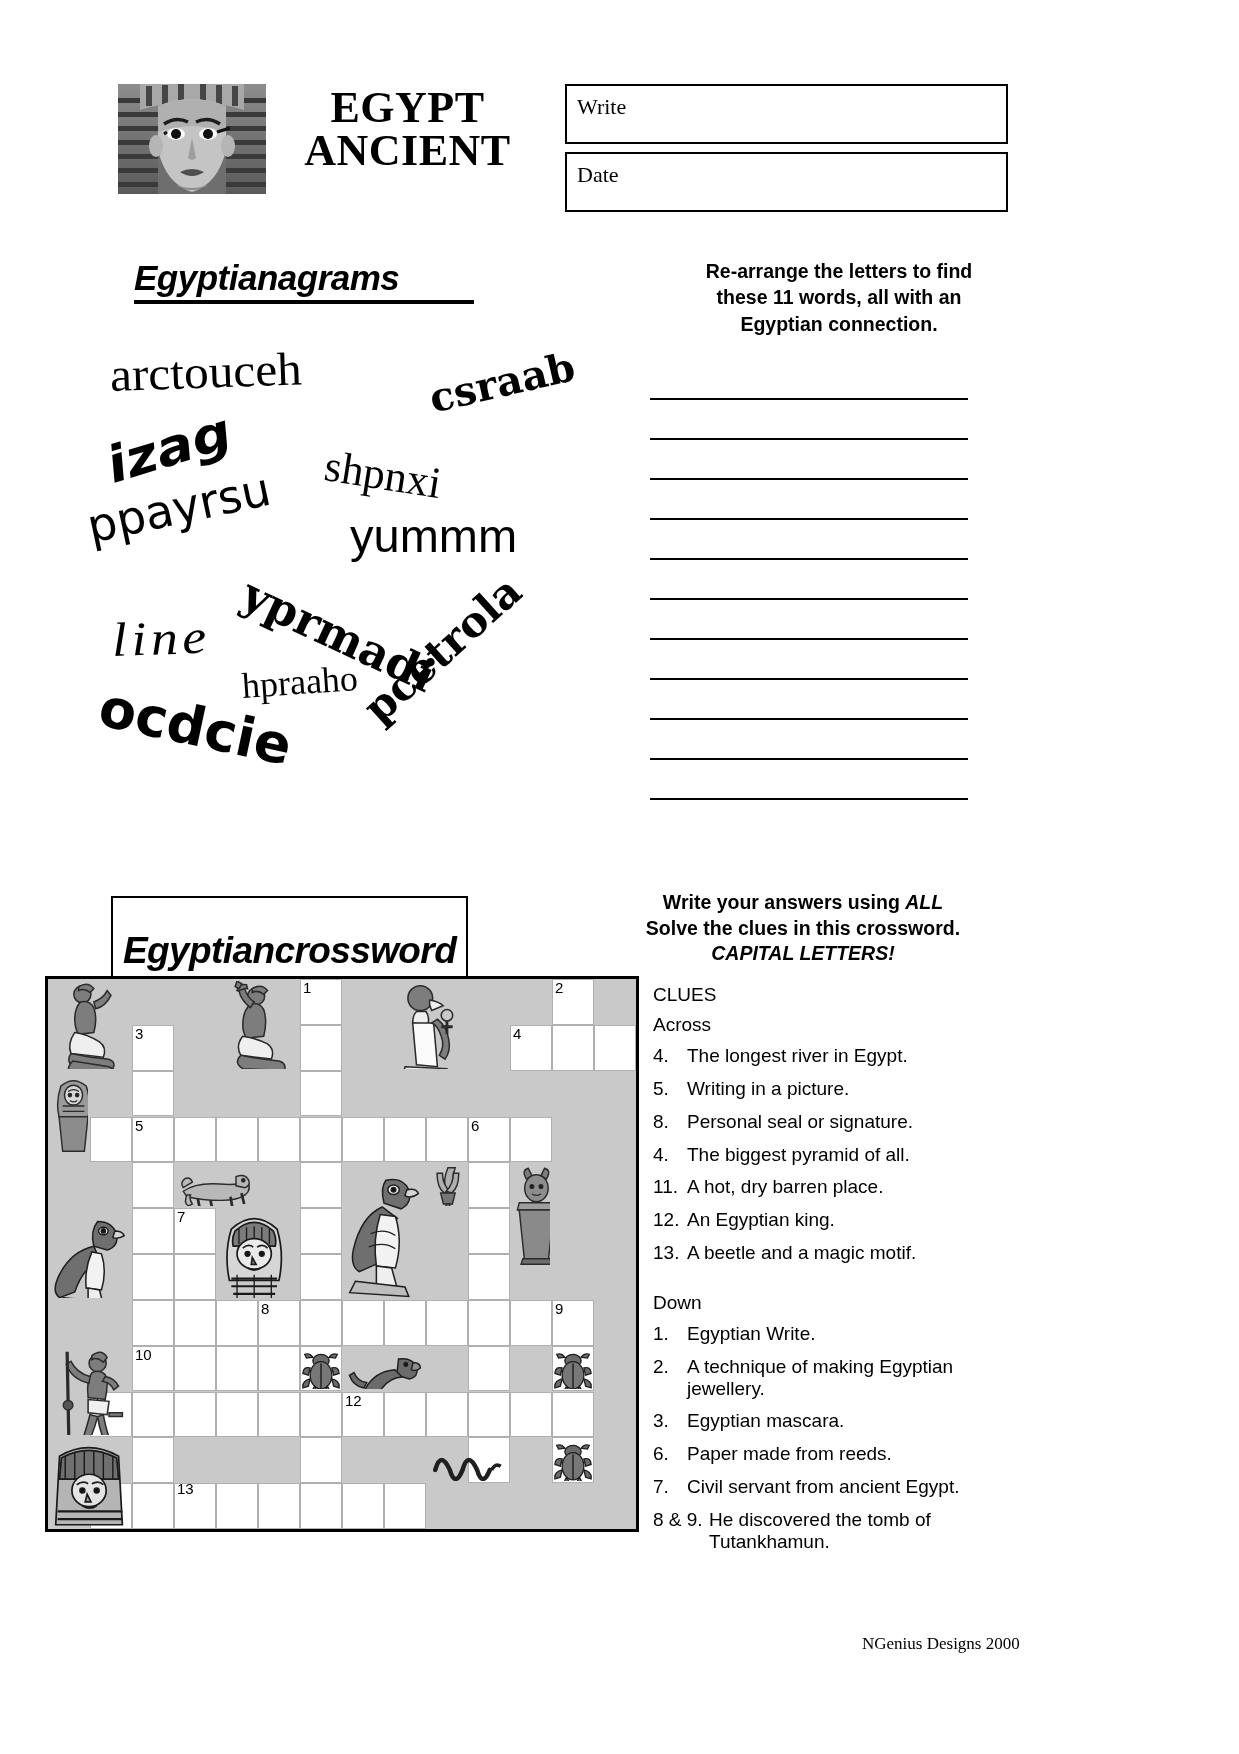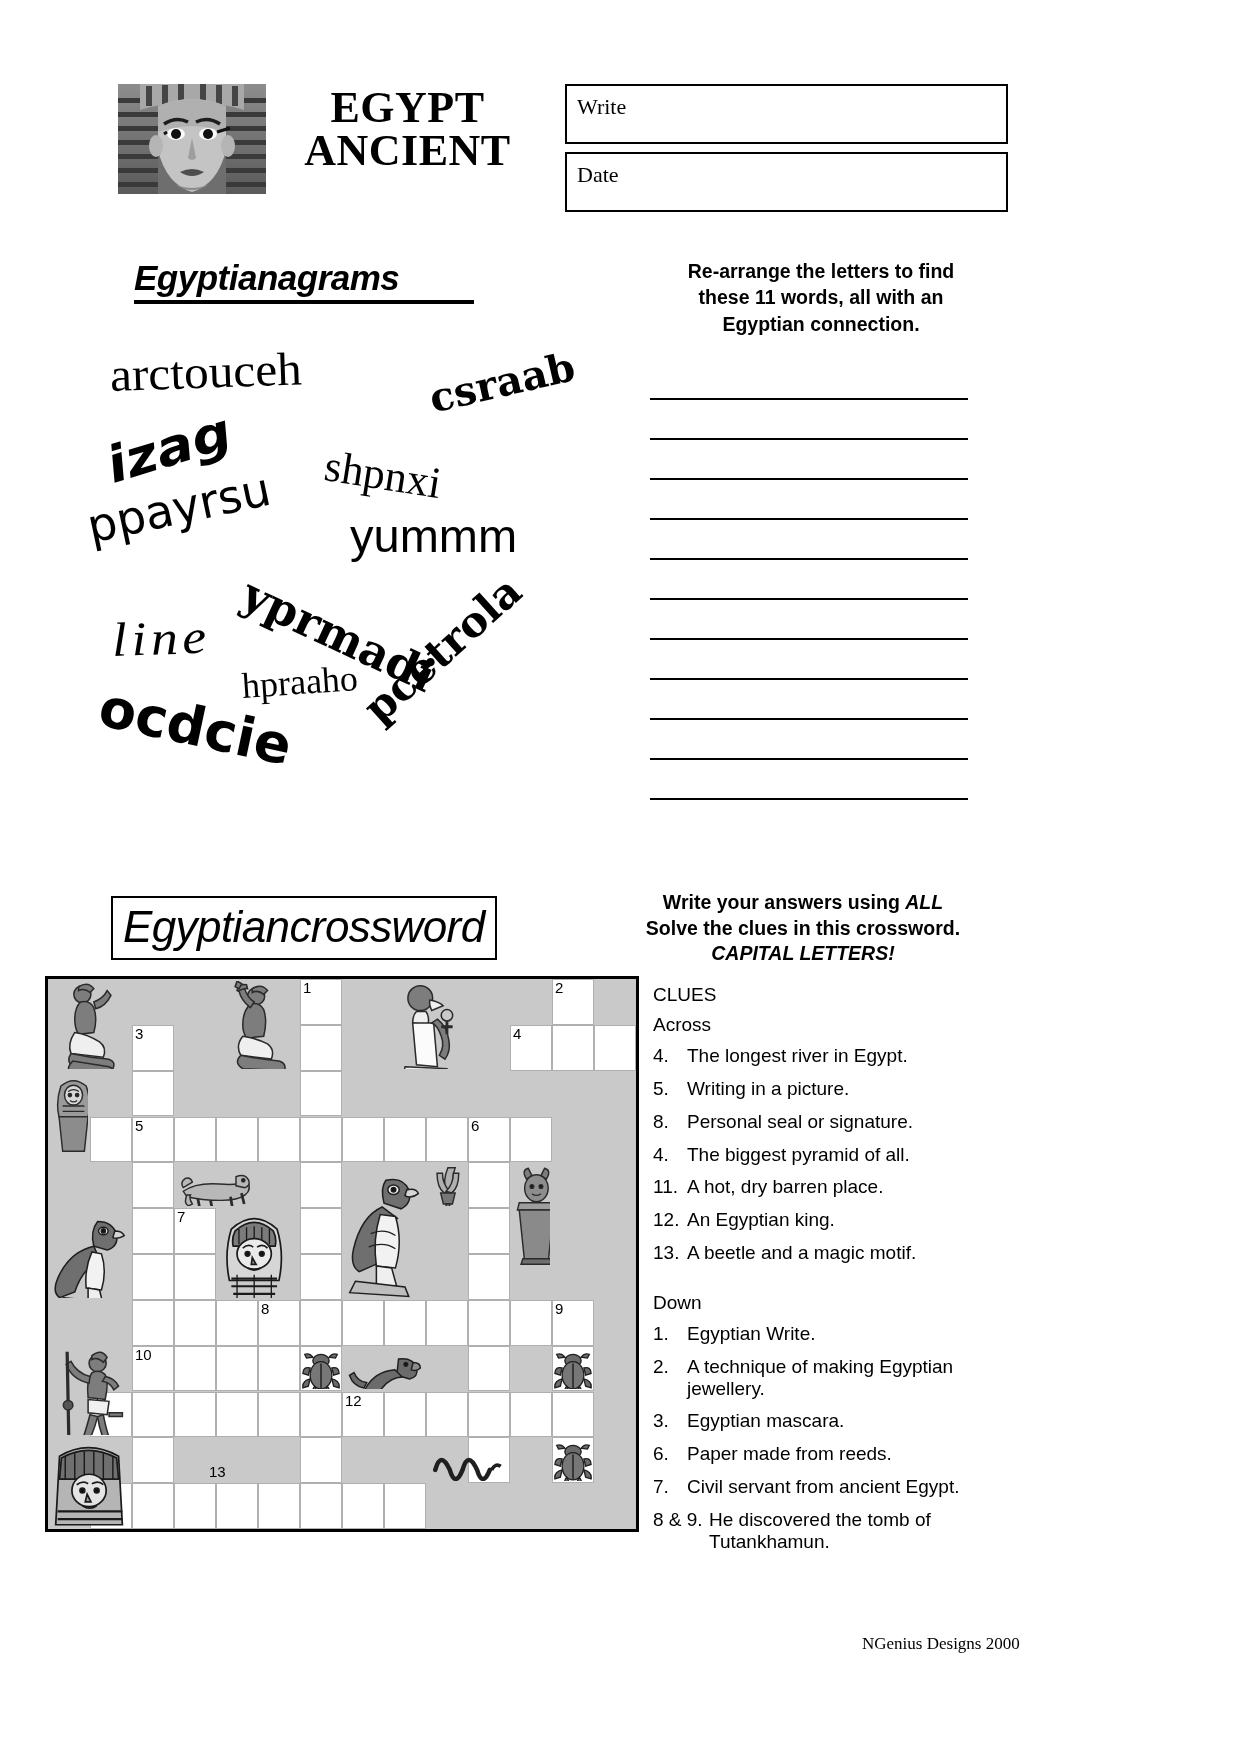--- a/index.html
+++ b/index.html
@@ -78,7 +78,7 @@
 
   #anagram-instructions {
     position: absolute;
-    left: 646px; top: 258px;
+    left: 664px; top: 258px;
     width: 350px;
     text-align: center;
     font-weight: bold;

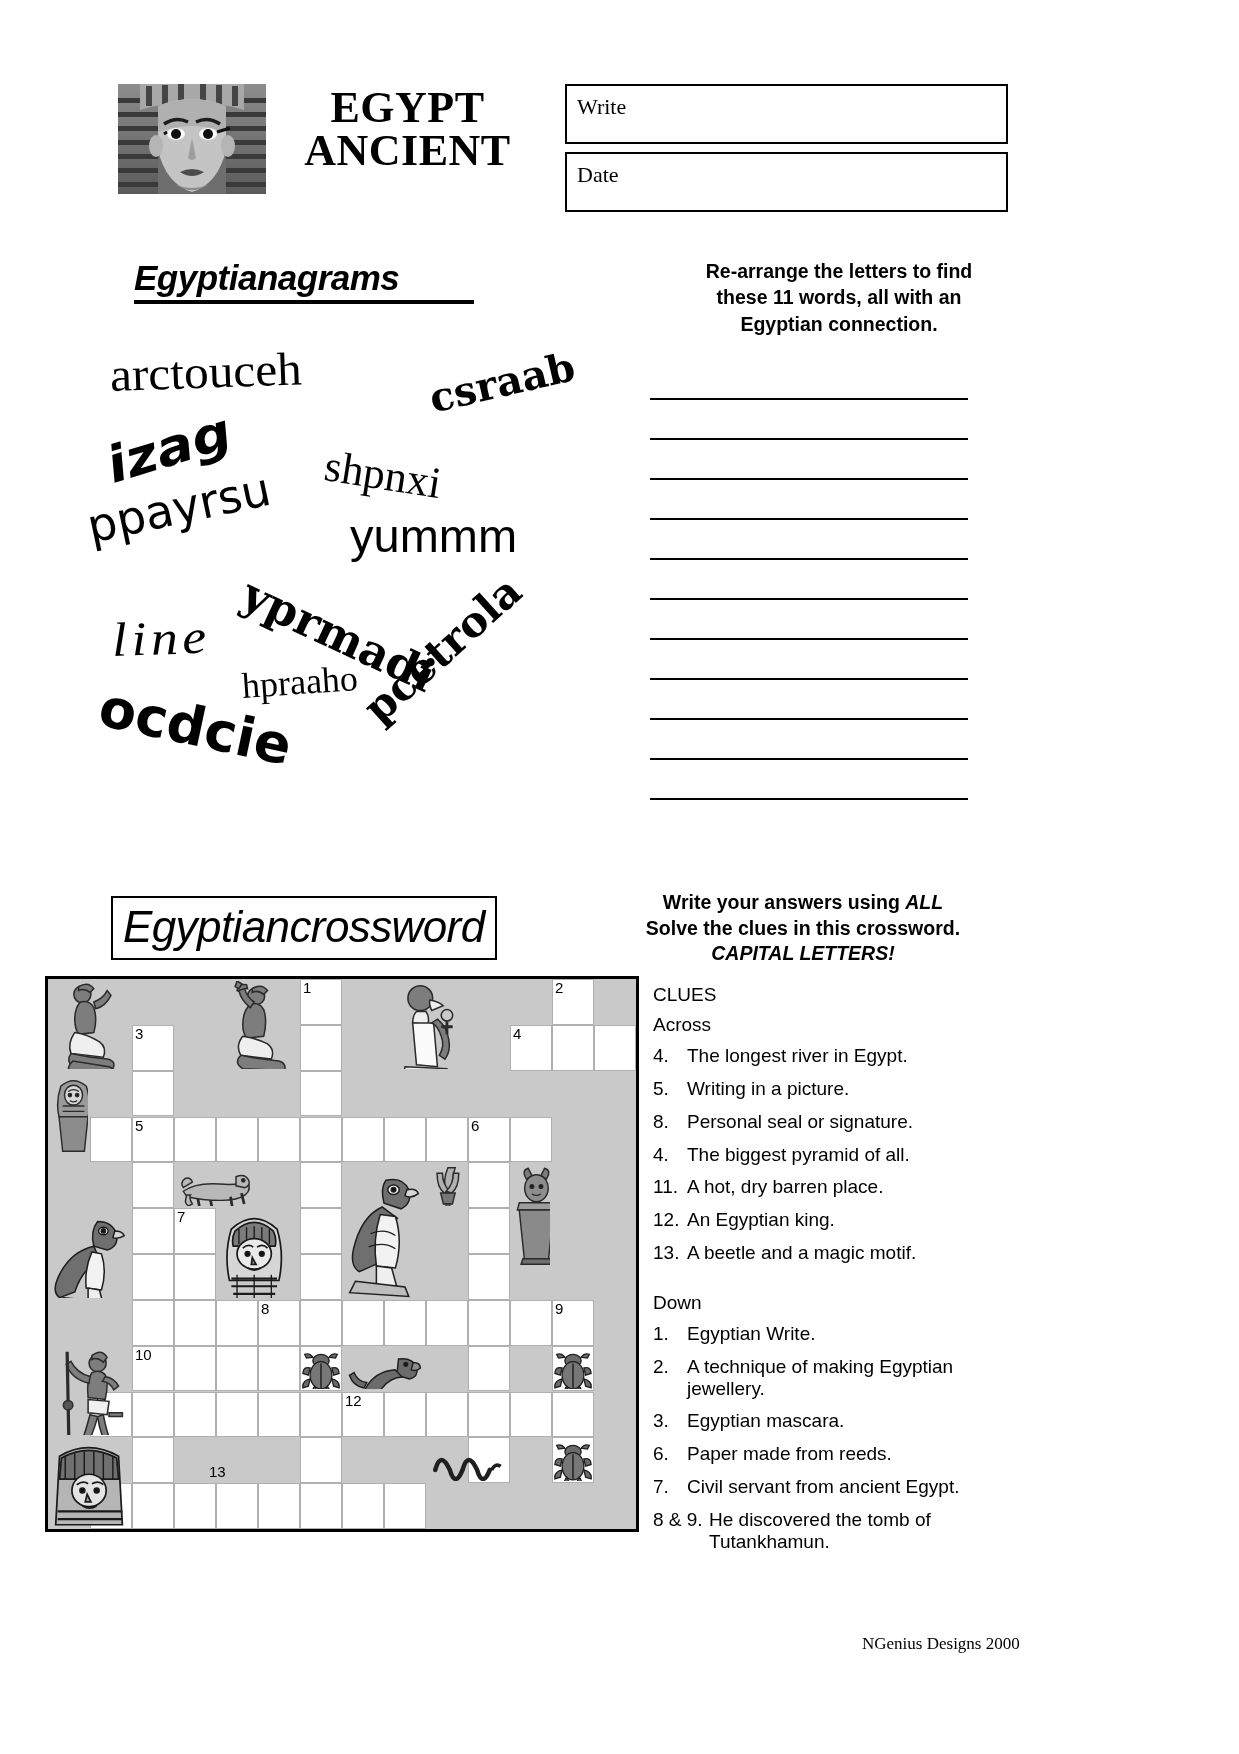--- a/index.html
+++ b/index.html
@@ -131,10 +131,11 @@
   }
   #crossword-title {
     font-style: italic;
-    font-weight: normal;
-    font-size: 44px;
+    font-weight: bold;
+    font-size: 37px;
     letter-spacing: -0.6px;
     white-space: nowrap;
+    margin-top: 28px;
   }
 
   #crossword-instructions {

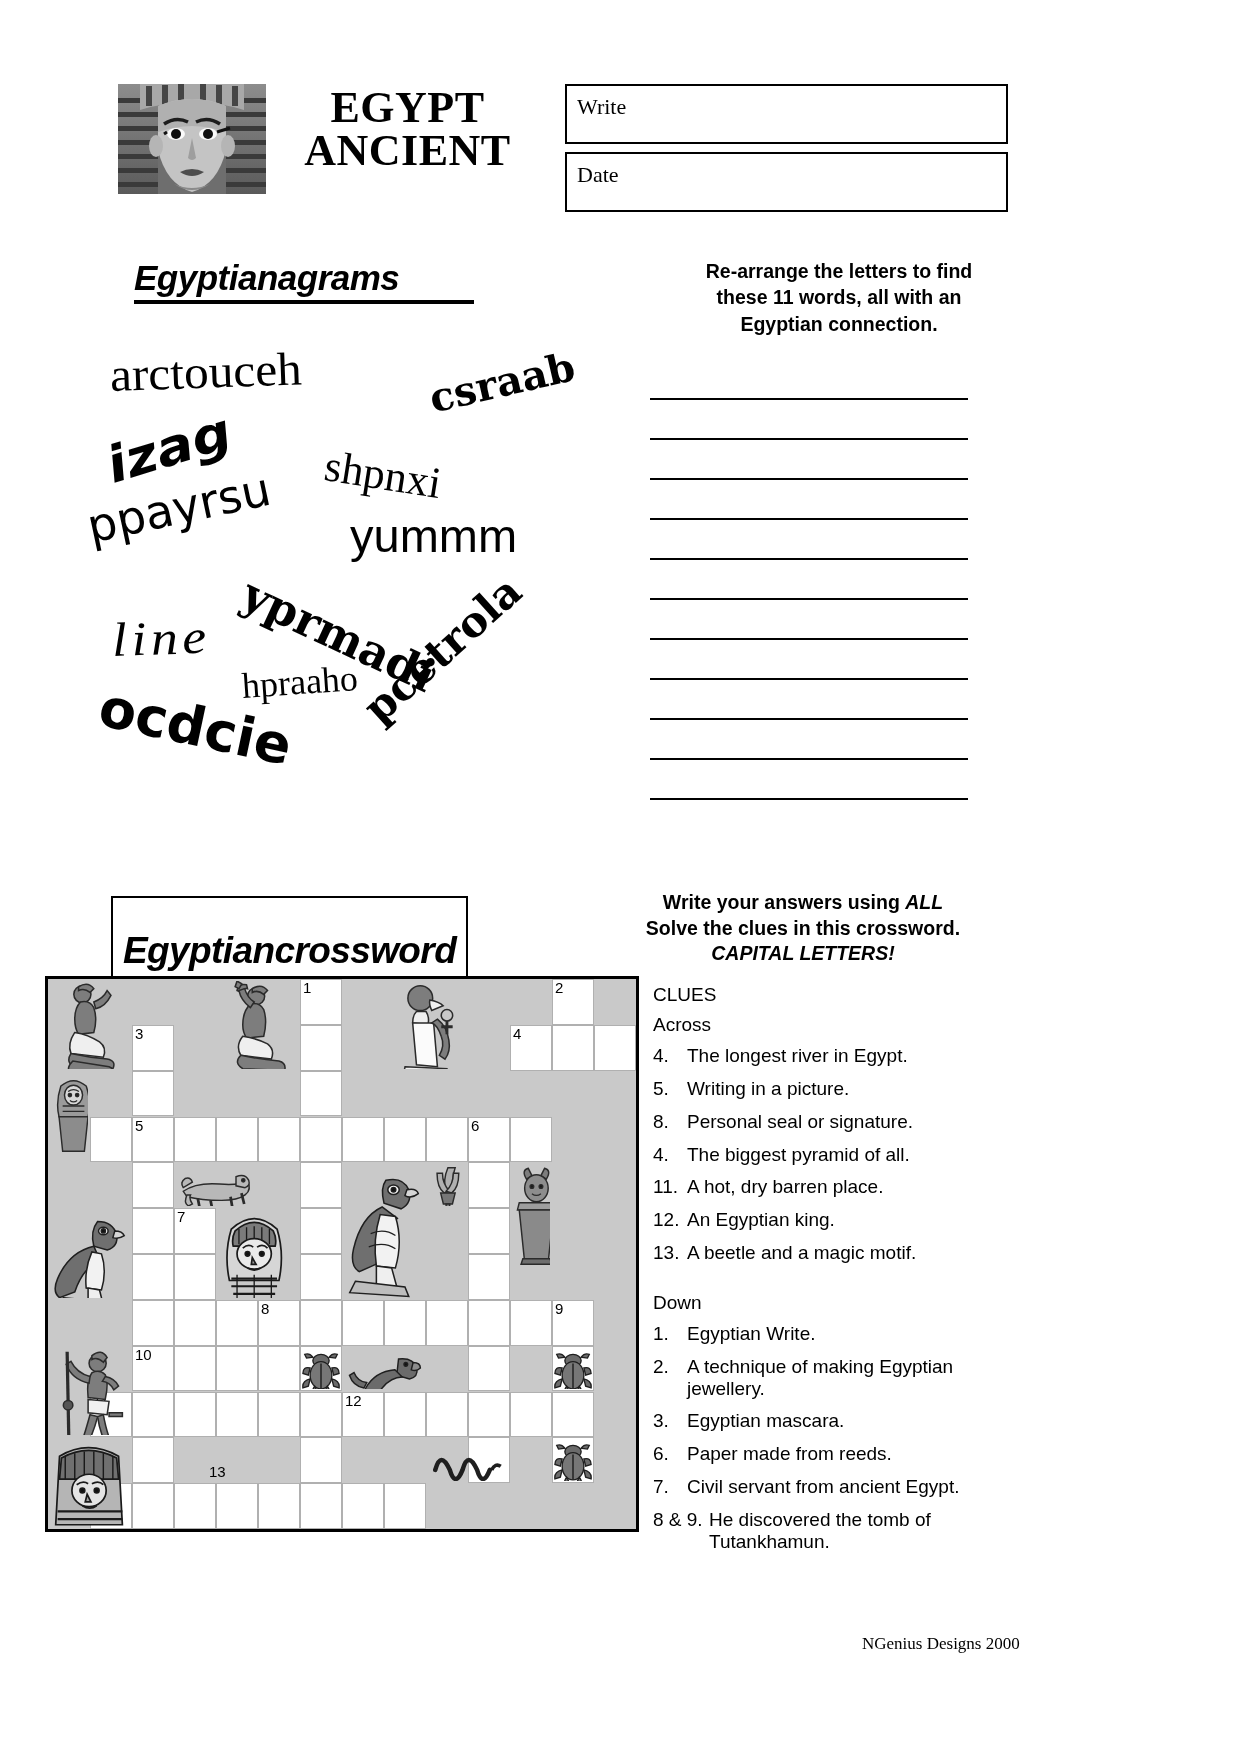--- a/index.html
+++ b/index.html
@@ -438,7 +438,7 @@
       <div class="cell-num" style="position: absolute; left: 87px; top: 367.667px;">10</div>
       <div class="cell-num" style="position: absolute; left: 45px; top: 413.5px;">11</div>
       <div class="cell-num" style="position: absolute; left: 297px; top: 413.5px;">12</div>
-      <div class="cell-num" style="position: absolute; left: 129px; top: 485px; margin-left: 32px;">13</div>
+      <div class="cell-num" style="position: absolute; left: 129px; top: 502px;">13</div>
       <div class="glyph" style="left: 2px; top: 2px; width: 80px; height: 87.6667px;">
         <svg width="80" height="87.66666666666667" viewBox="0 0 84 92" preserveAspectRatio="xMidYMid meet">
           <g fill="#7d7d7d" stroke="#2b2b2b" stroke-width="1.6">

